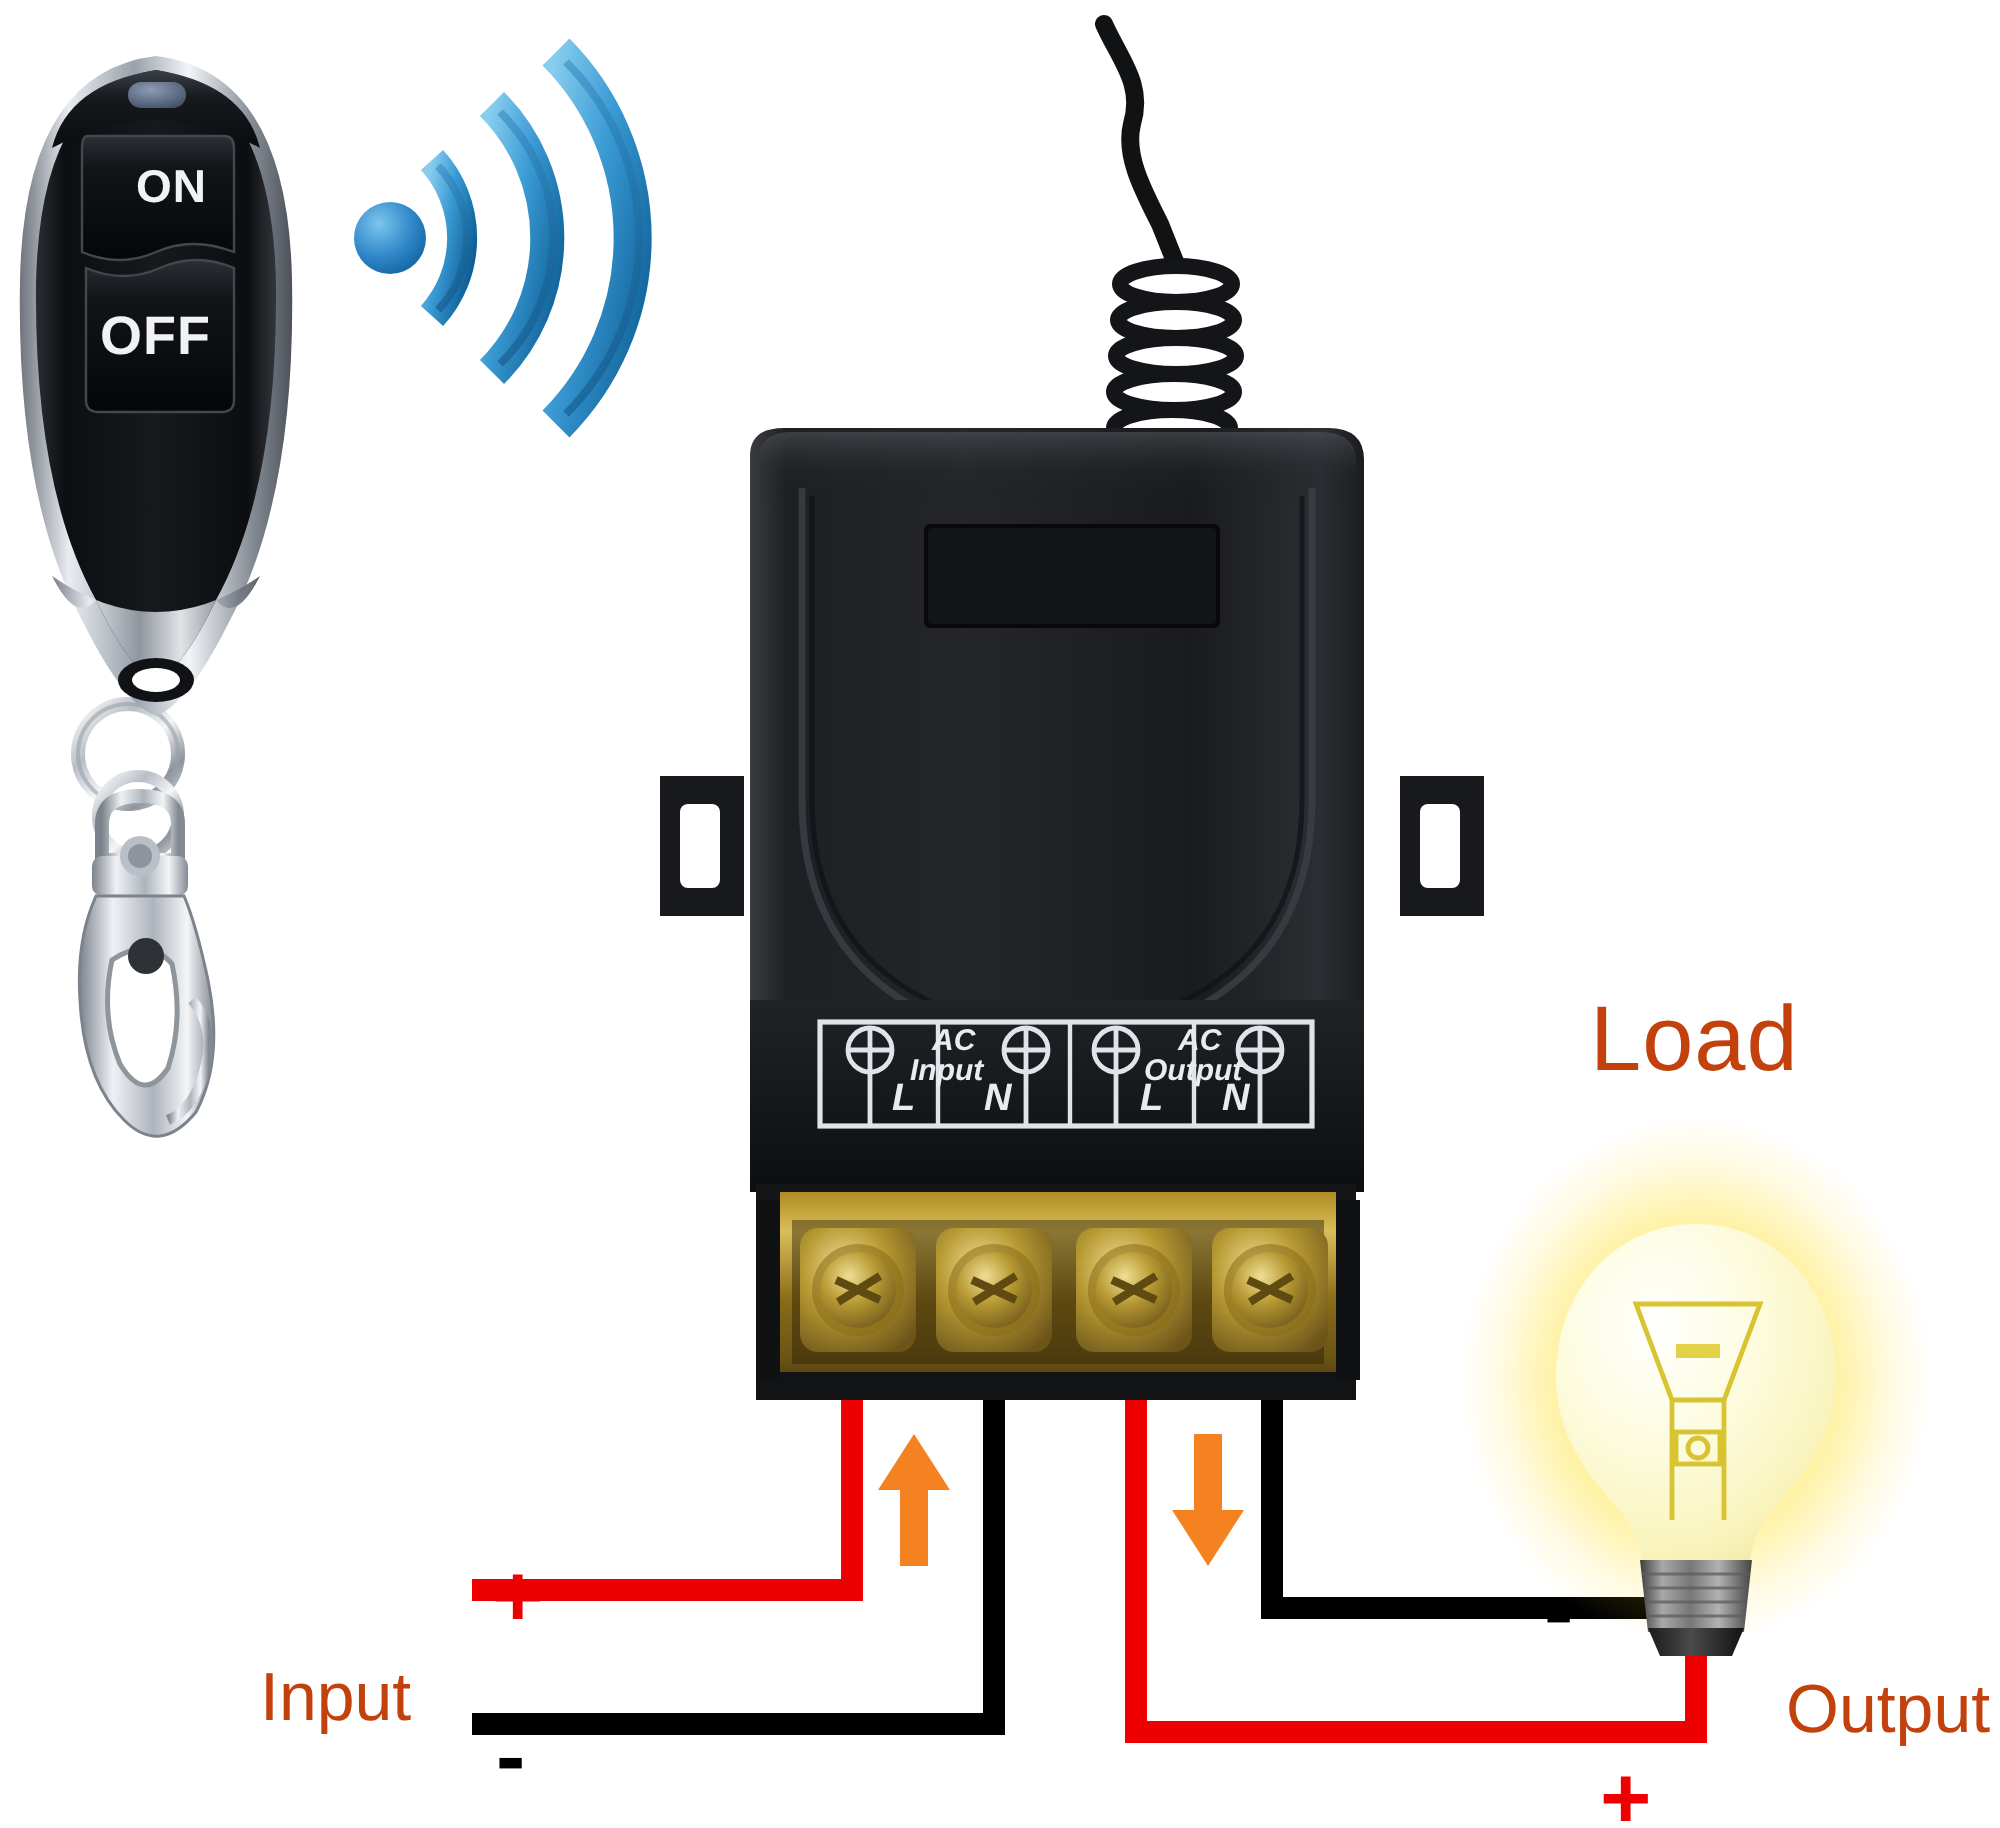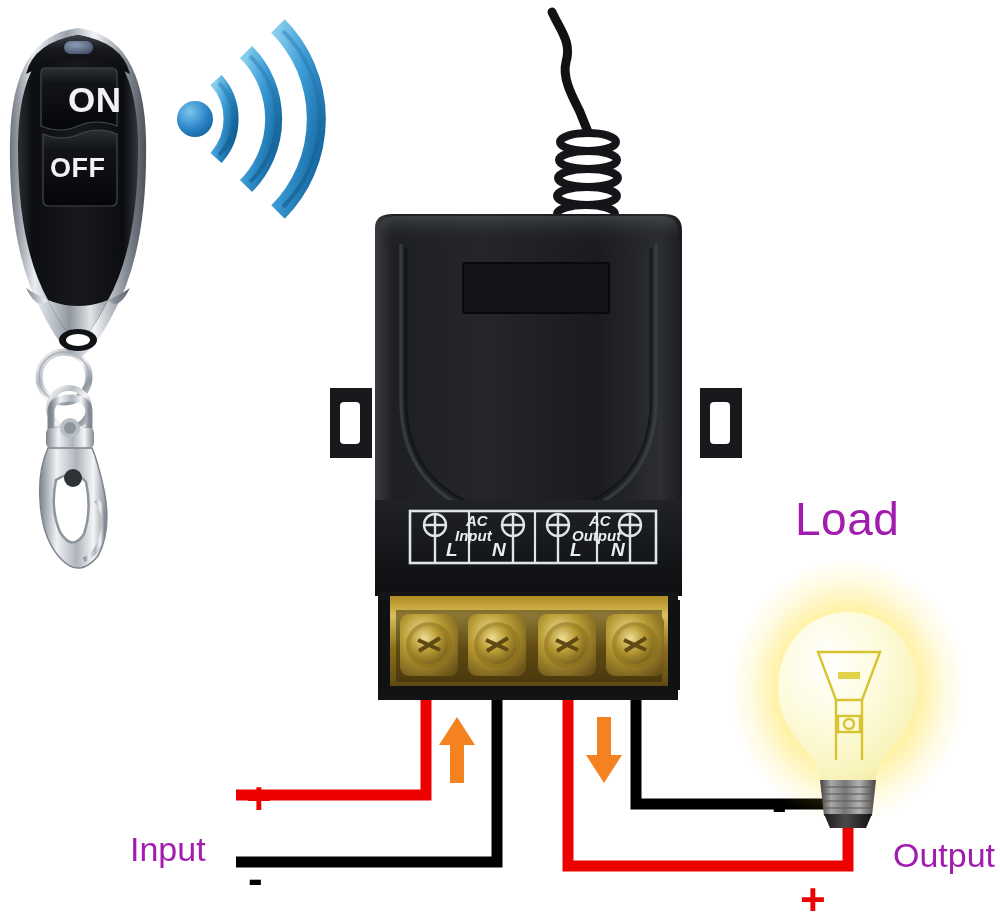--- a/index.html
+++ b/index.html
@@ -380,7 +380,7 @@
     </g>
   </svg>
 
-  <div class="txt" style="left:68px; top:82px; font-size:35px; font-weight:bold; color:#f1f2f4; letter-spacing:0.5px;">ON</div>
+  <div class="txt" style="left:68px; top:82px; font-size:23px; font-weight:bold; color:#f1f2f4; letter-spacing:0.5px;">ON</div>
   <div class="txt" style="left:50px; top:155px; font-size:27px; font-weight:bold; color:#f1f2f4; letter-spacing:0.5px;">OFF</div>
 
   <div class="txt" style="left:466px; top:513px; font-size:15px; font-weight:bold; color:#e8ecf1; font-style:italic;">AC</div>

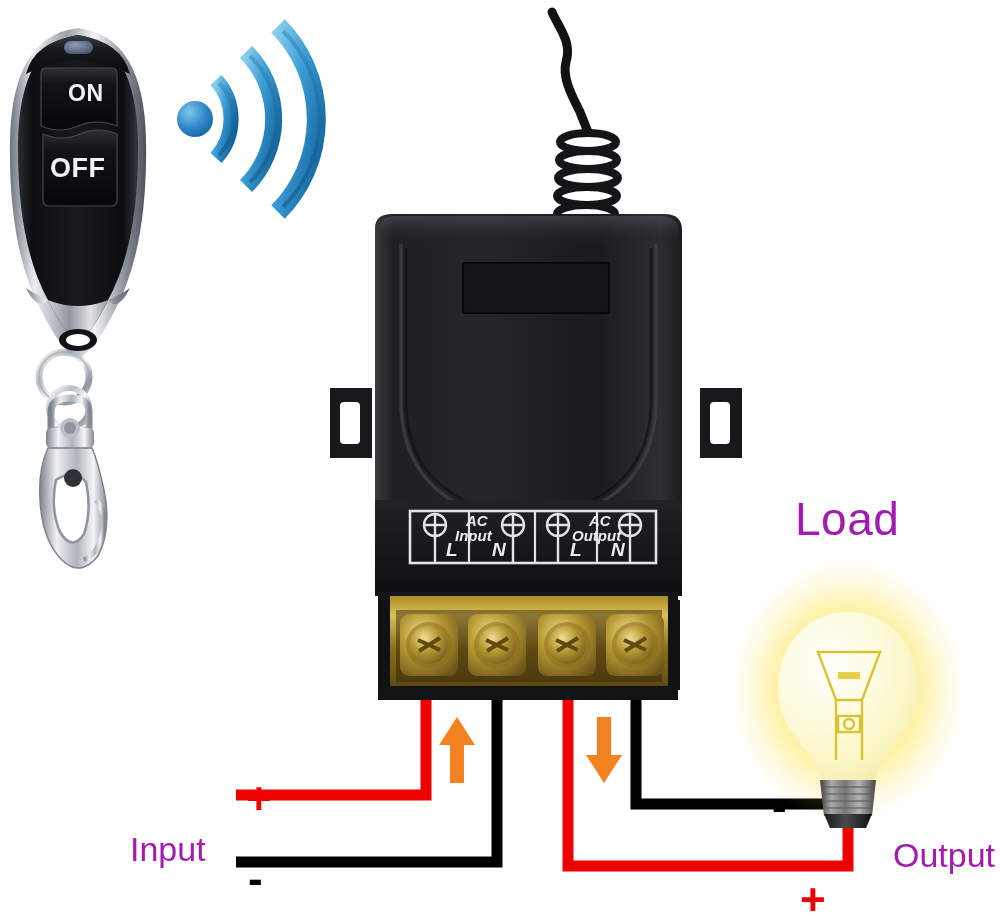--- a/index.html
+++ b/index.html
@@ -24,7 +24,7 @@
 
   .txt {
     position: absolute;
-    color: #a21caf;
+    color: #c2410c;
     font-family: "Liberation Sans", sans-serif;
     white-space: nowrap;
     line-height: 1;

